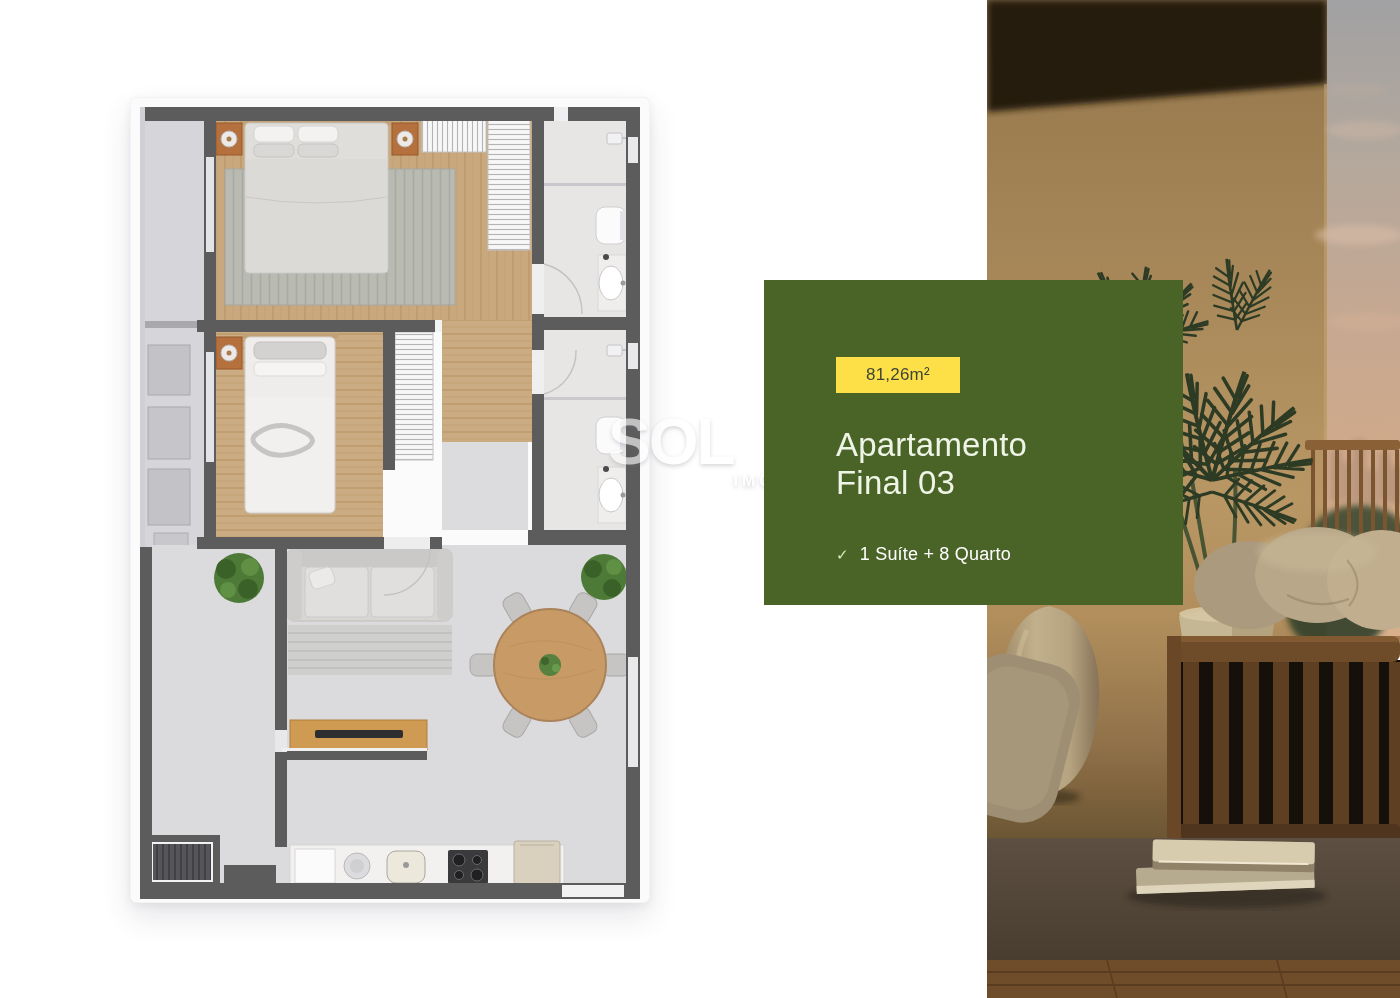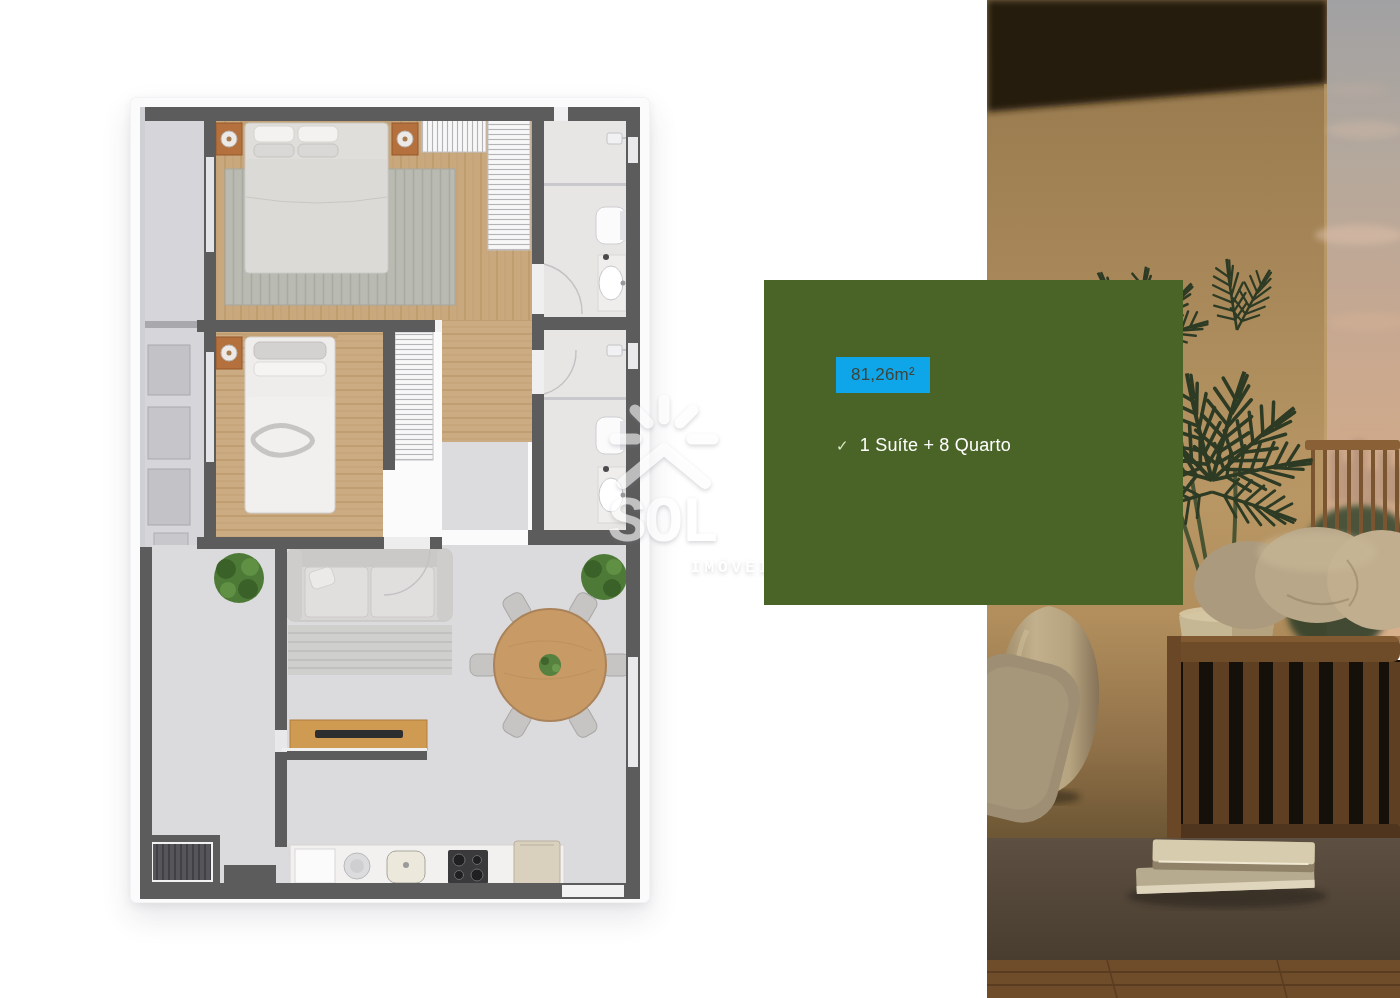--- a/index.html
+++ b/index.html
@@ -21,8 +21,8 @@
     padding:77px 40px 0 72px;color:#fff;
   }
   .area-badge{
-    display:inline-block;background:#0ea5e9;color:#3f4438;
-    font-size:17px;padding:8px 15px;letter-spacing:.2px;
+    display:inline-block;background:#fde047;color:#3f4438;
+    font-size:17px;padding:8px 30px;letter-spacing:.2px;
   }
   .card-title{
     margin-top:33px;font-size:33px;line-height:38px;font-weight:400;

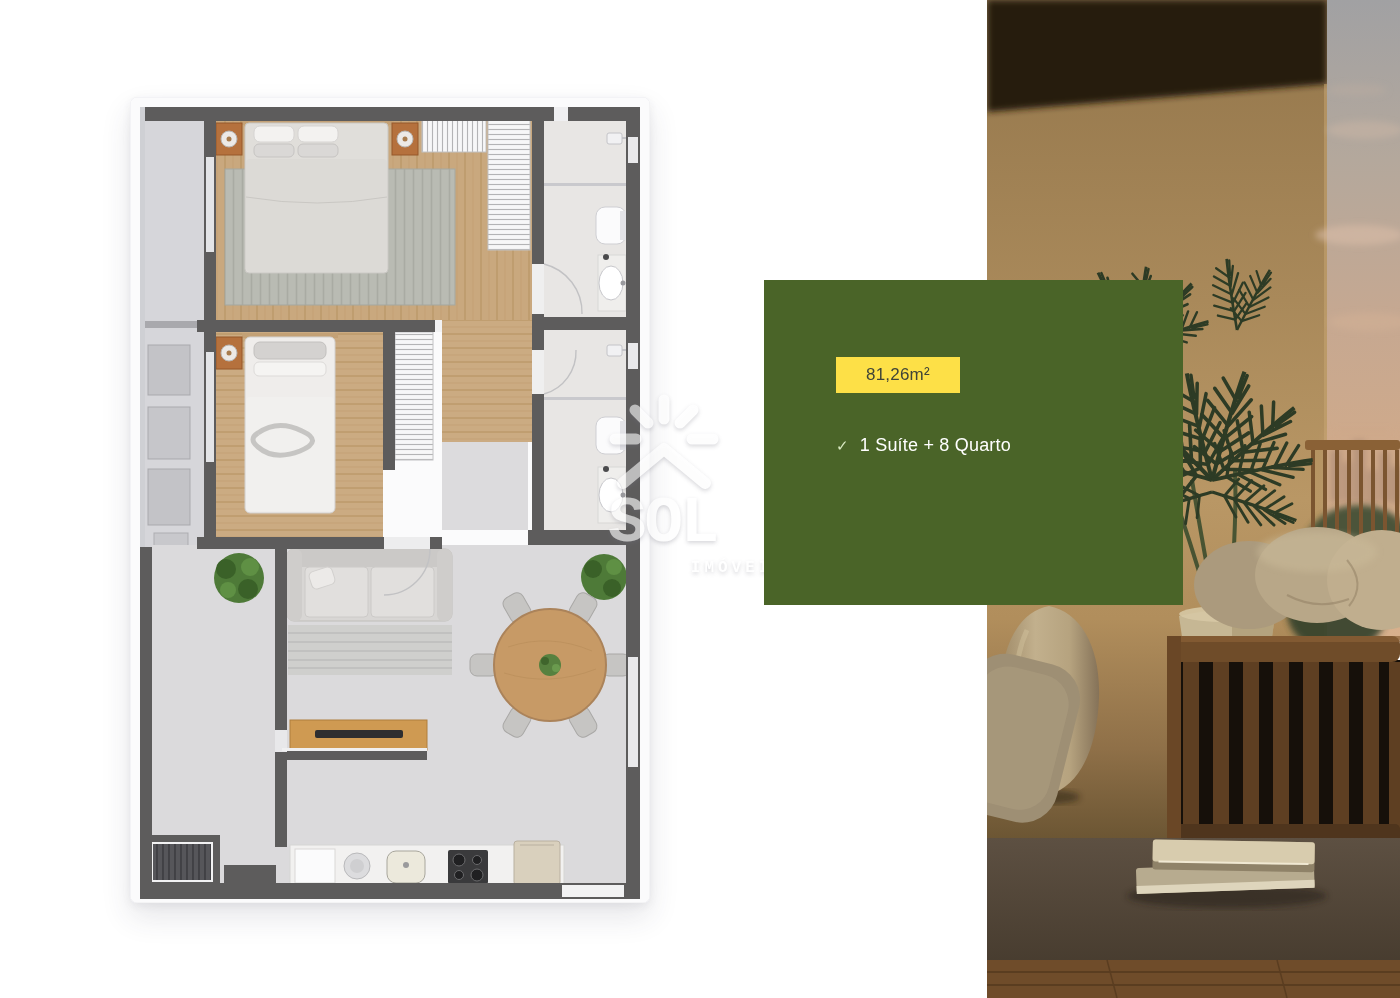--- a/index.html
+++ b/index.html
@@ -36,10 +36,9 @@
   
   .watermark{
     position:absolute;left:608px;top:392px;width:184px;z-index:3;
-    display:flex;flex-direction:column;
+    display:flex;flex-direction:row;align-items:center;
     opacity:.62;pointer-events:none;
     filter:drop-shadow(0 2px 2px rgba(110,110,125,.45));
-    font-family:Liberation Mono, monospace;
   }
   .watermark .brand{
     font-size:64px;font-weight:bold;letter-spacing:-2px;line-height:1;

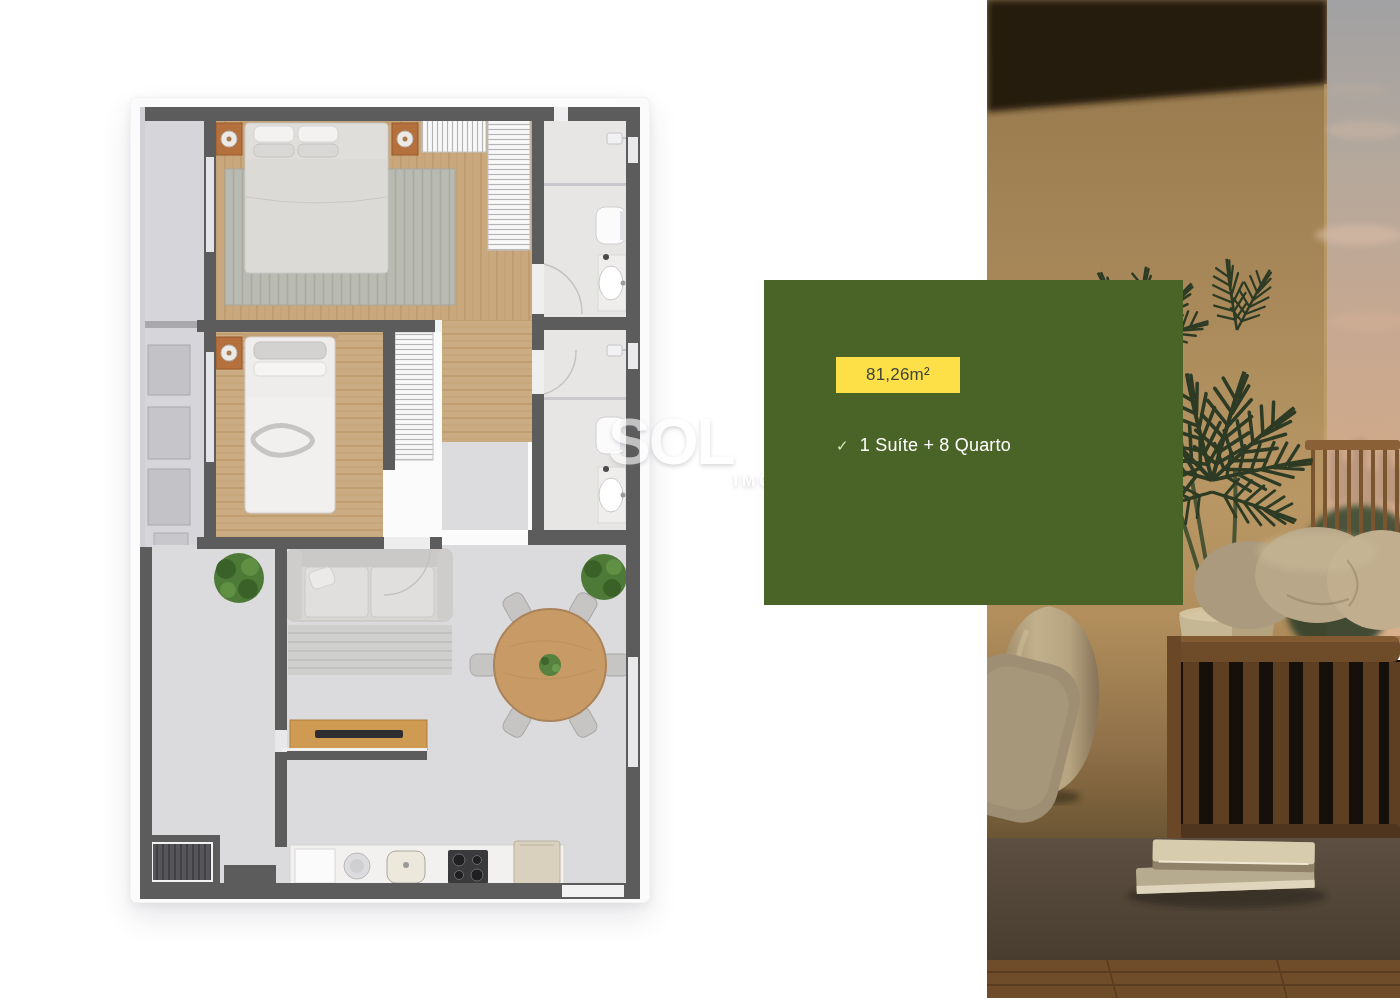--- a/index.html
+++ b/index.html
@@ -473,6 +473,10 @@
 
 <div class="info-card">
   <span class="area-badge">81,26m²</span>
+  <div class="card-title">
+    <div>Apartamento</div>
+    <div>Final 03</div>
+  </div>
   <div class="feature-row">
     <span class="check">✓</span>
     <span>1 Suíte + 8 Quarto</span>

